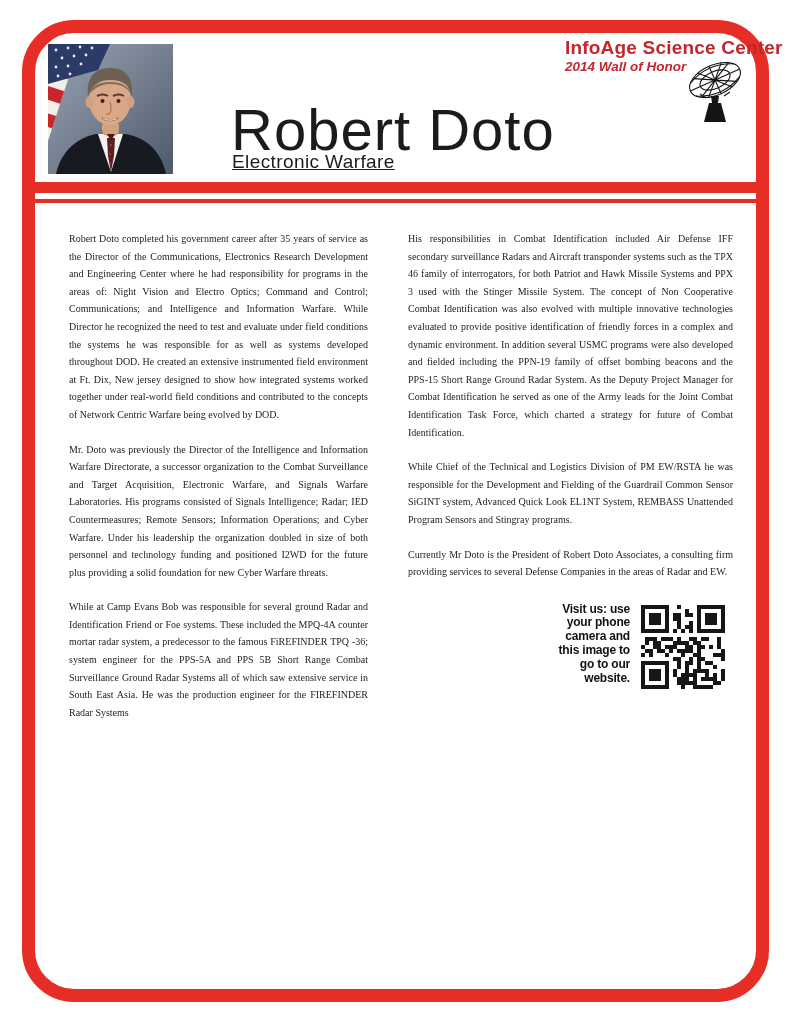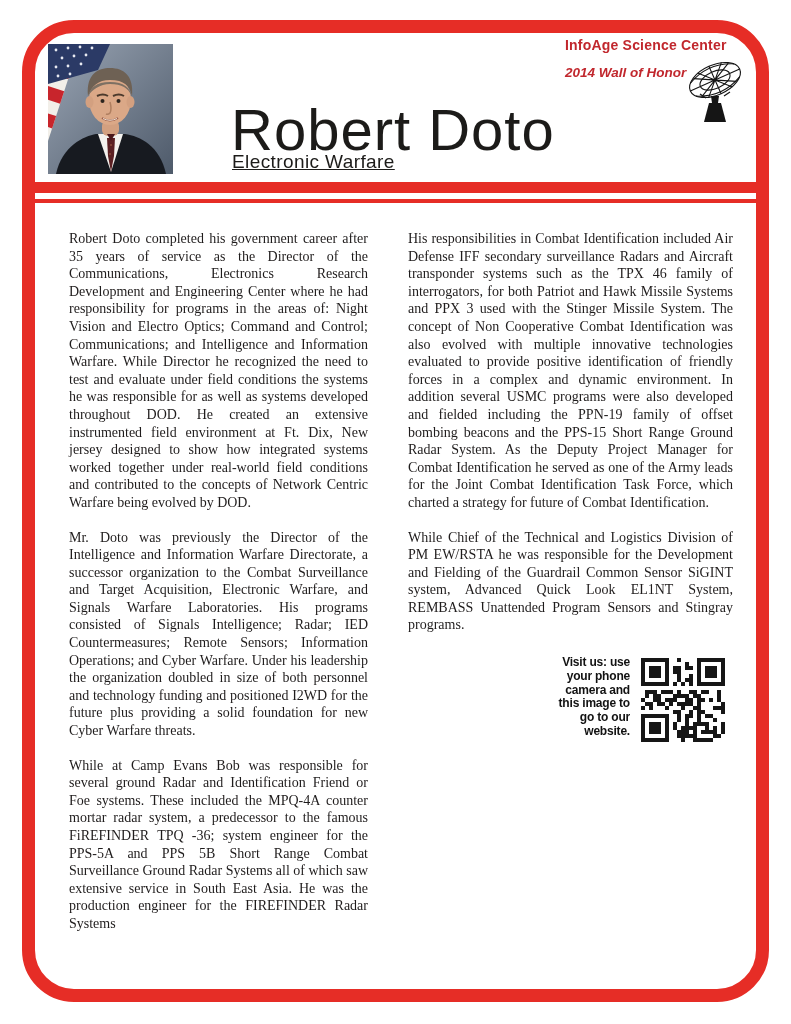--- a/index.html
+++ b/index.html
@@ -16,7 +16,7 @@
   .page-subtitle{position:absolute;left:232px;top:151px;font-size:19px;font-weight:500;
               color:#1c1b19;letter-spacing:.4px;text-decoration:underline;}
   .brand{position:absolute;left:565px;top:37px;color:var(--brand-red);line-height:1.15;}
-  .brand-org{font-size:14px;font-weight:bold;letter-spacing:.2px;}
+  .brand-org{font-size:19px;font-weight:bold;letter-spacing:.2px;}
   .brand-honor{font-size:13.5px;font-weight:bold;font-style:italic;margin-top:12px;}
   .dish{position:absolute;left:678px;top:56px;width:70px;height:70px;}
   .columns{position:absolute;left:69px;top:230px;width:664px;display:grid;

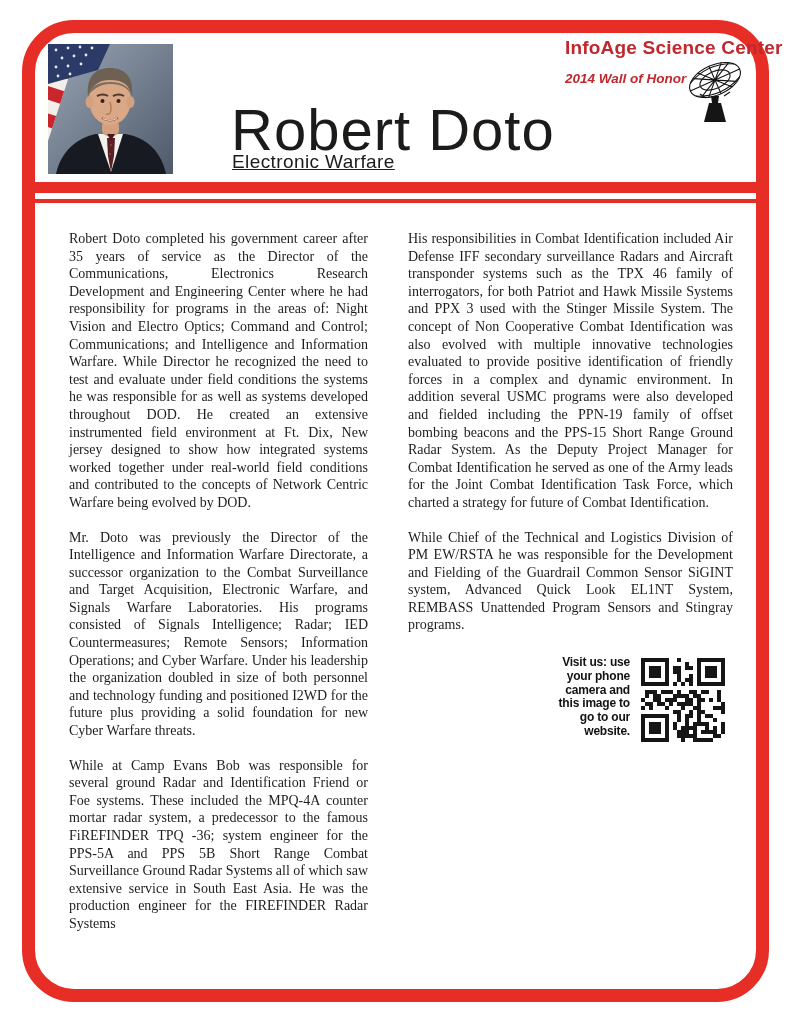--- a/index.html
+++ b/index.html
@@ -17,7 +17,7 @@
               color:#1c1b19;letter-spacing:.4px;text-decoration:underline;}
   .brand{position:absolute;left:565px;top:37px;color:var(--brand-red);line-height:1.15;}
   .brand-org{font-size:19px;font-weight:bold;letter-spacing:.2px;}
-  .brand-honor{font-size:13.5px;font-weight:bold;font-style:italic;margin-top:12px;}
+  .brand-honor{font-size:13.5px;font-weight:bold;font-style:italic;}
   .dish{position:absolute;left:678px;top:56px;width:70px;height:70px;}
   .columns{position:absolute;left:69px;top:230px;width:664px;display:grid;
            grid-template-columns:299px 325px;column-gap:40px;}

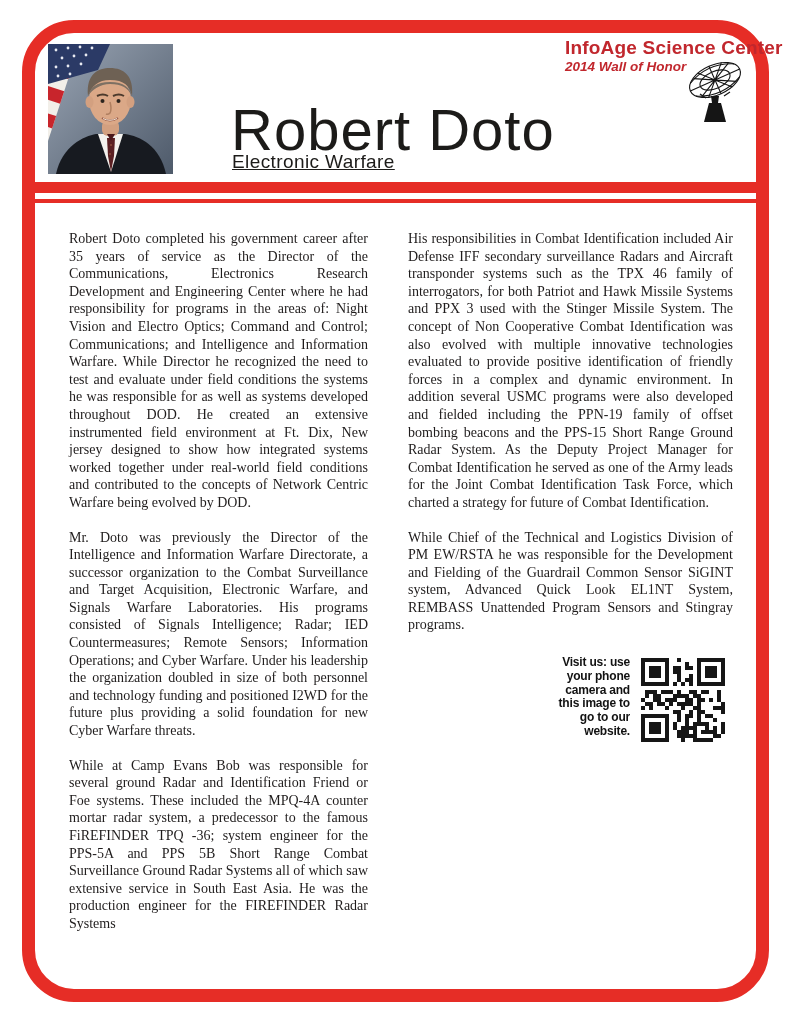--- a/index.html
+++ b/index.html
@@ -21,7 +21,7 @@
   .dish{position:absolute;left:678px;top:56px;width:70px;height:70px;}
   .columns{position:absolute;left:69px;top:230px;width:664px;display:grid;
            grid-template-columns:299px 325px;column-gap:40px;}
-  .col p{margin:0 0 17px 0;font-family:"Liberation Serif",serif;font-size:14px;
+  .col p{margin:0 0 17px 0;font-family:"Liberation Serif",serif;font-size:10px;
          line-height:17.6px;text-align:justify;color:var(--ink);hyphens:auto;}
   .qr-row{display:flex;justify-content:flex-end;align-items:flex-start;gap:9px;
           margin:22px 6px 0 0;}

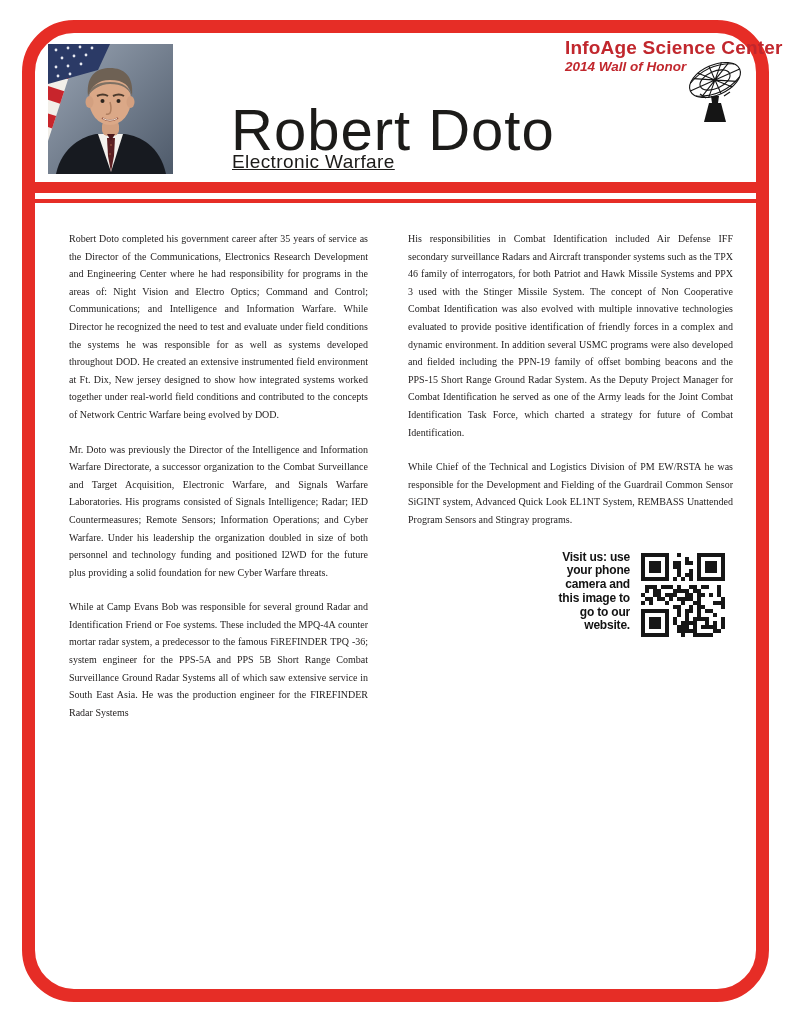--- a/index.html
+++ b/index.html
@@ -134,6 +134,7 @@
     <div class="col">
       <p>His responsibilities in Combat Identification included Air Defense IFF secondary surveillance Radars and Aircraft transponder systems such as the TPX 46 family of interrogators, for both Patriot and Hawk Missile Systems and PPX 3 used with the Stinger Missile System. The concept of Non Cooperative Combat Identification was also evolved with multiple innovative technologies evaluated to provide positive identification of friendly forces in a complex and dynamic environment. In addition several USMC programs were also developed and fielded including the PPN-19 family of offset bombing beacons and the PPS-15 Short Range Ground Radar System. As the Deputy Project Manager for Combat Identification he served as one of the Army leads for the Joint Combat Identification Task Force, which charted a strategy for future of Combat Identification.</p>
       <p>While Chief of the Technical and Logistics Division of PM EW/RSTA he was responsible for the Development and Fielding of the Guardrail Common Sensor SiGINT system, Advanced Quick Look EL1NT System, REMBASS Unattended Program Sensors and Stingray programs.</p>
+      <p>Currently Mr Doto is the President of Robert Doto Associates, a consulting firm providing services to several Defense Companies in the areas of Radar and EW.</p>
 
       <div class="qr-row">
         <div class="visit">Visit us: use your phone camera and this image to go to our website.</div>

